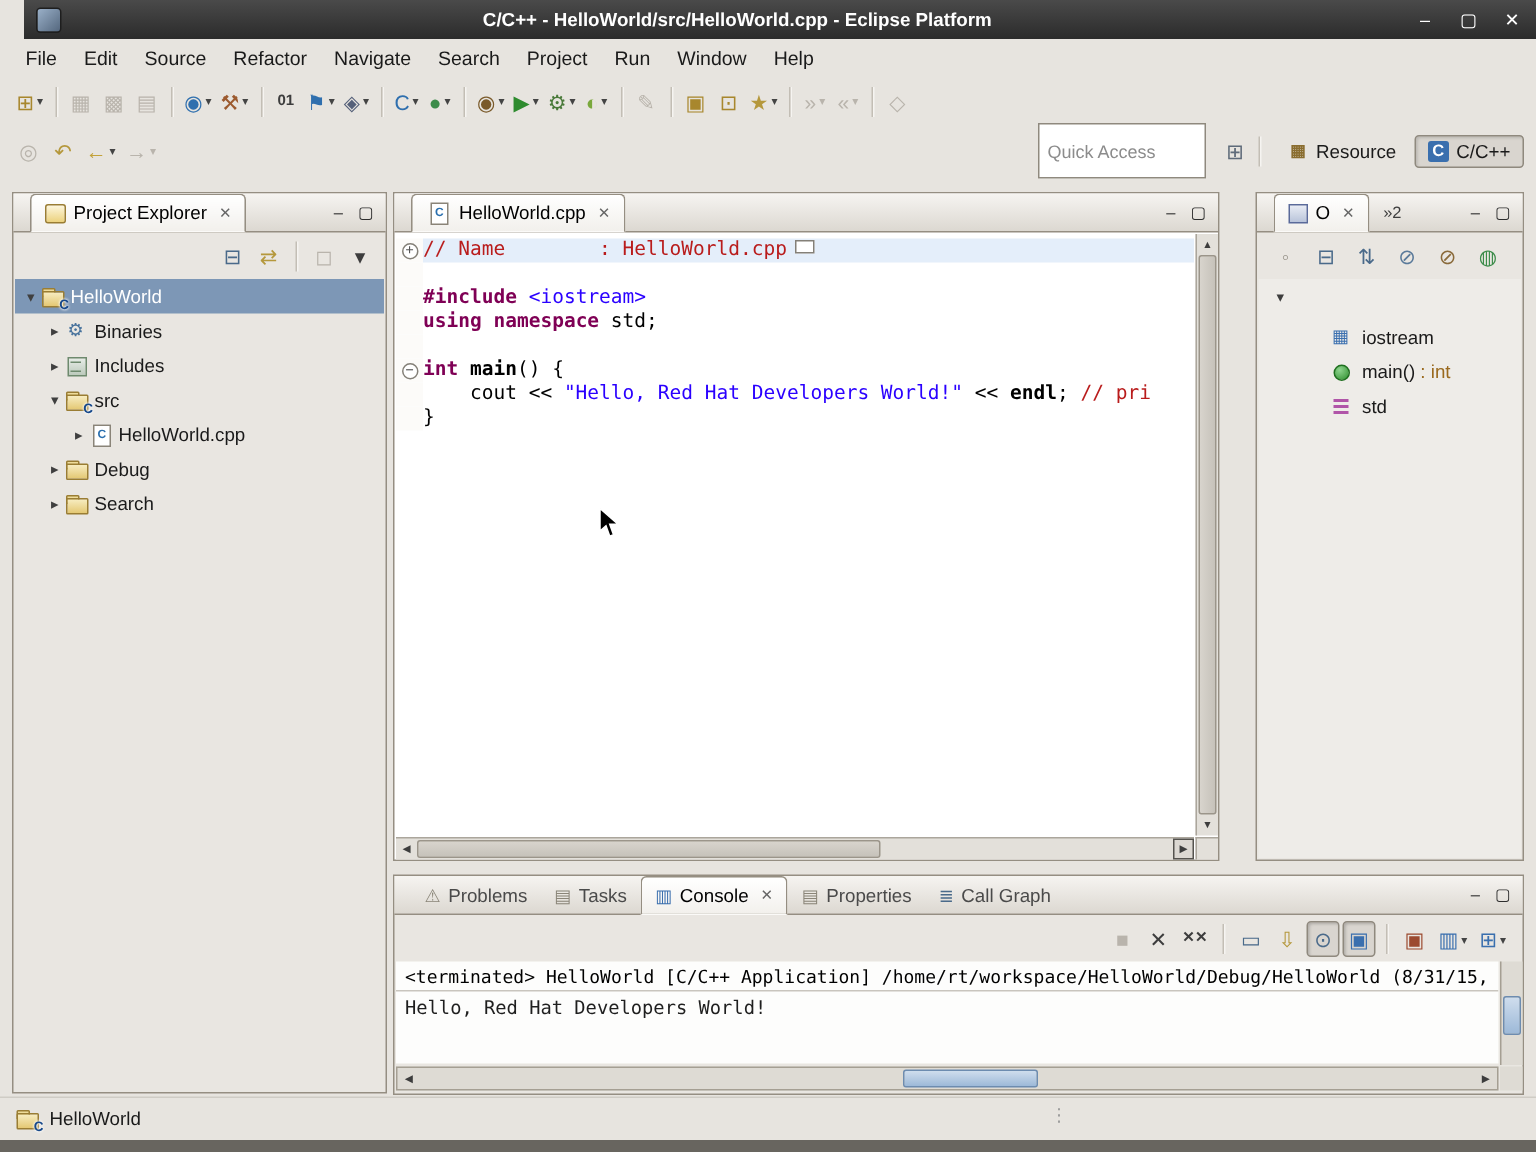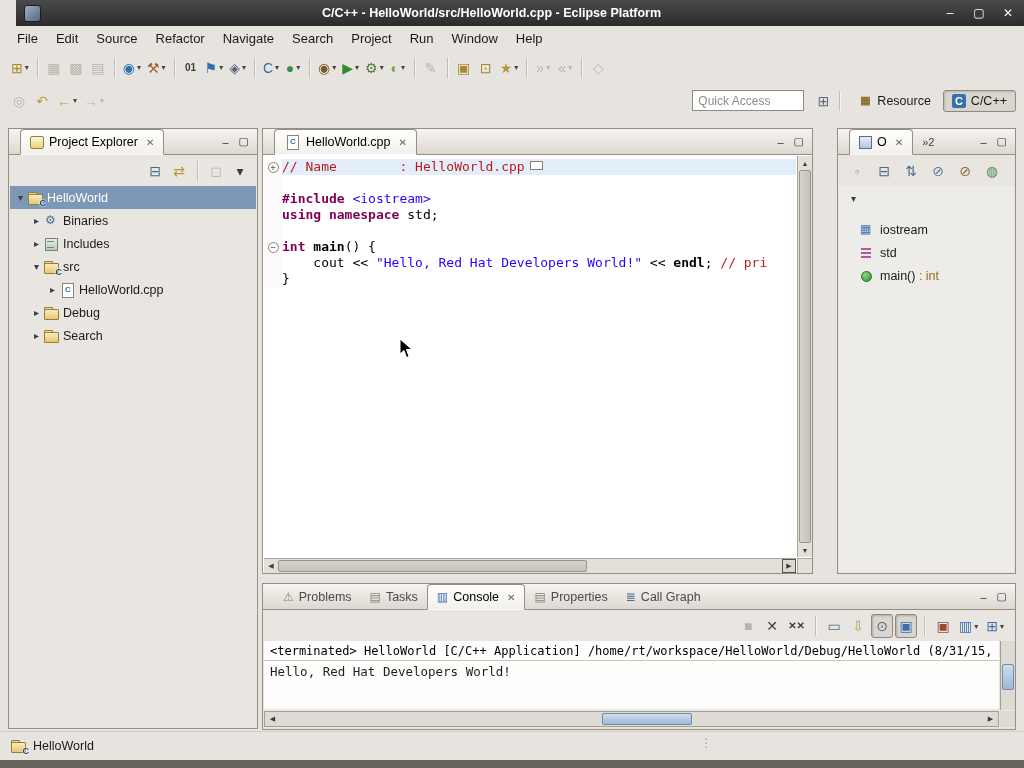--- a/index.html
+++ b/index.html
@@ -27,7 +27,7 @@
   .tbtn.pressed{background:#d9d5cf;border-color:#8f897e;box-shadow:inset 1px 1px 2px rgba(0,0,0,.2)}
   .tsep{width:1px;height:20px;background:#c3beb5;margin:0 5px;box-shadow:1px 0 0 #f6f4f1;display:inline-block}
   .spacer{flex:1}
-  .quick-access{width:112px;height:21px;border:1px solid #8f897e;background:#fff;font-family:"Liberation Sans",sans-serif;font-size:12px;color:#333;padding:0 5px;margin:0 8px}
+  .quick-access{width:112px;height:37px;border:1px solid #8f897e;background:#fff;font-family:"Liberation Sans",sans-serif;font-size:12px;color:#333;padding:0 5px;margin:0 8px}
   .quick-access::placeholder{color:#8c8c8c}
   .persp-box{display:flex;align-items:center;gap:3px;margin-left:4px}
   .persp{display:flex;align-items:center;gap:5px;padding:3px 8px;border:1px solid transparent;border-radius:3px}

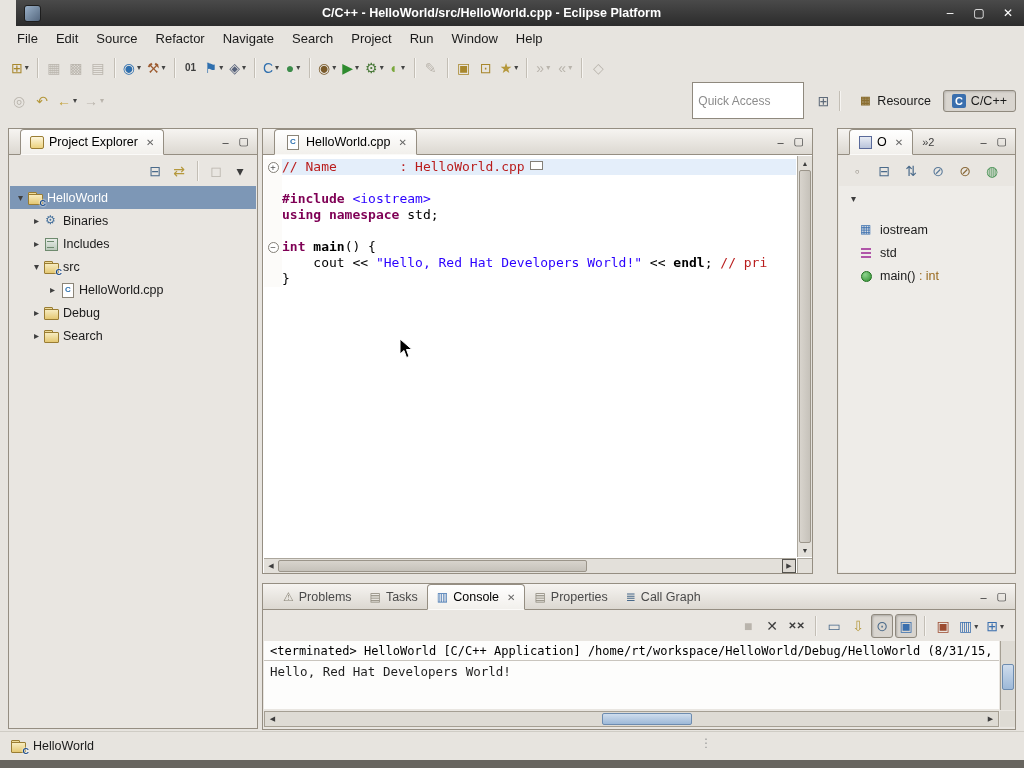--- a/index.html
+++ b/index.html
@@ -104,7 +104,7 @@
   .outline-body{position:absolute;top:57px;left:1px;right:1px;bottom:1px;background:#eeece8}
   .outline-menu{height:24px;display:flex;align-items:center;padding-left:12px;font-size:10px;color:#3d3d3d}
   .outline-list{margin-top:8px}
-  .outline-row{display:flex;align-items:center;height:23px;padding-left:20px}
+  .outline-row{display:flex;height:23px;padding-left:48px}
   .oicon{width:16px;height:14px;position:relative;flex:0 0 16px;margin-right:5px}
   .oicon-include::before{content:"▦";color:#3a6faf;font-size:12px;position:absolute;left:1px;top:-1px}
   .oicon-namespace::before{content:"";position:absolute;left:2px;top:2px;width:10px;height:10px;background:repeating-linear-gradient(to bottom,#b055a8 0 2px,transparent 2px 4px)}

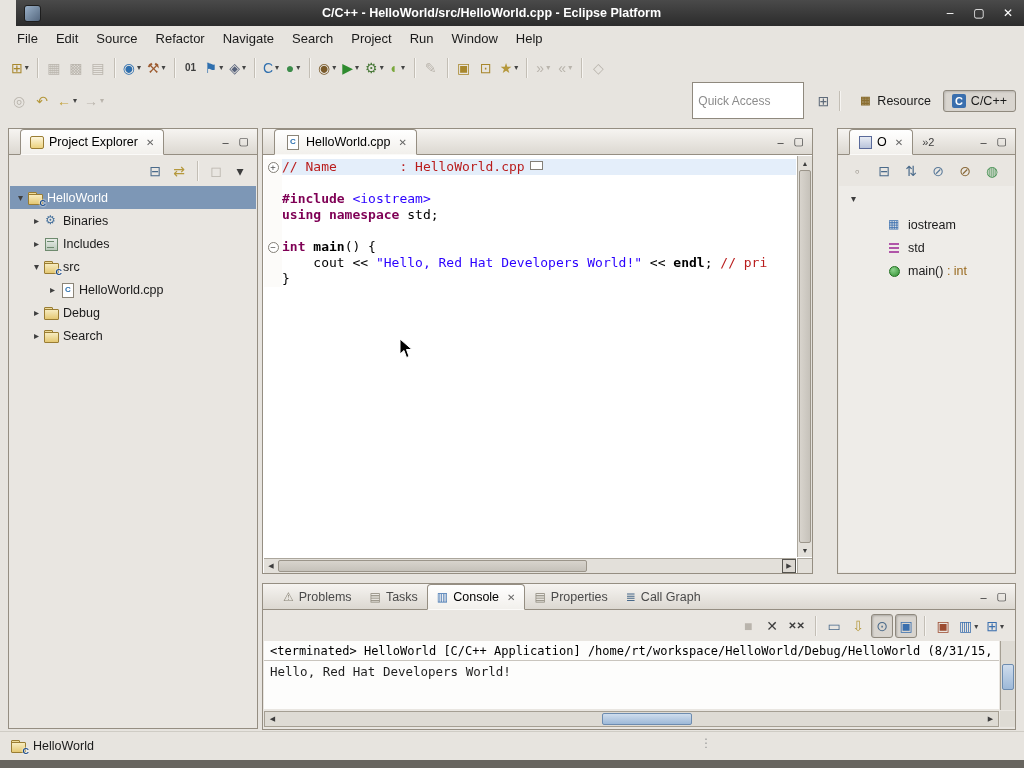--- a/index.html
+++ b/index.html
@@ -470,13 +470,13 @@
             <span class="outline-label">iostream</span>
           </div>
           <div class="outline-row">
-            <span class="oicon oicon-namespace"></span>
-            <span class="outline-label">std</span>
-          </div>
-          <div class="outline-row">
             <span class="oicon oicon-function"></span>
             <span class="outline-label">main()</span>
             <span class="outline-suffix"> : int</span>
+          </div>
+          <div class="outline-row">
+            <span class="oicon oicon-namespace"></span>
+            <span class="outline-label">std</span>
           </div>
         </div>
     </div>

